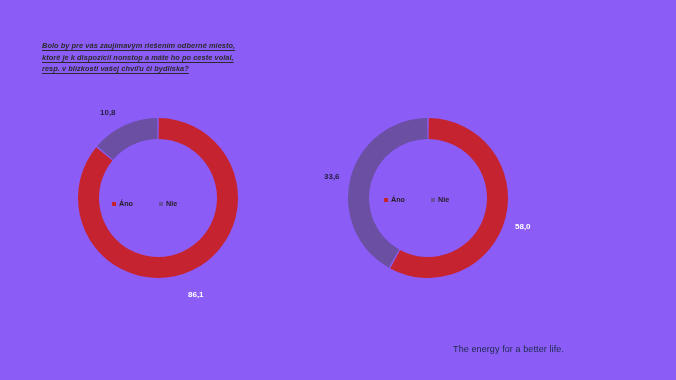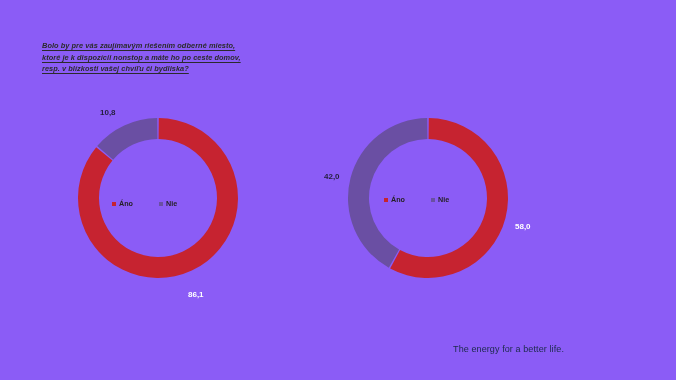--- a/index.html
+++ b/index.html
@@ -135,7 +135,7 @@
 
   <div class="chart-title" id="title-left">
     <span class="tline">Bolo by pre vás zaujímavým riešením odberné miesto,</span>
-    <span class="tline">ktoré je k dispozícii nonstop a máte ho po ceste domov,</span>
+    <span class="tline">ktoré je k dispozícii nonstop a máte ho po ceste volal,</span>
     <span class="tline">resp. v blízkosti vašej chvíľu či bydliska?</span>
   </div>
 

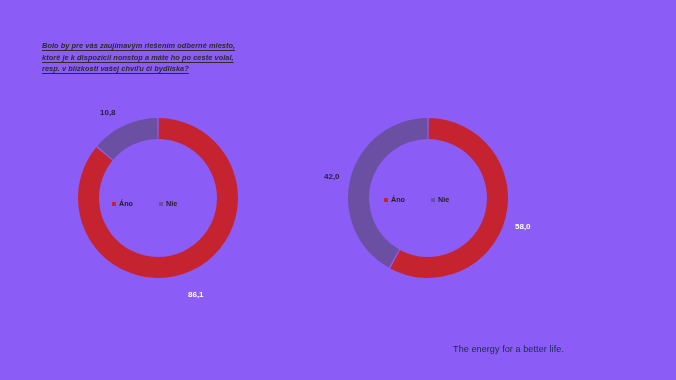--- a/index.html
+++ b/index.html
@@ -172,7 +172,7 @@
     </svg>
   </div>
 
-  <div class="value-label" id="val-right-nie">42,0</div>
+  <div class="value-label" id="val-right-nie">33,6</div>
   <div class="value-label" id="val-right-ano">58,0</div>
 
   <div class="legend" id="legend-right">

